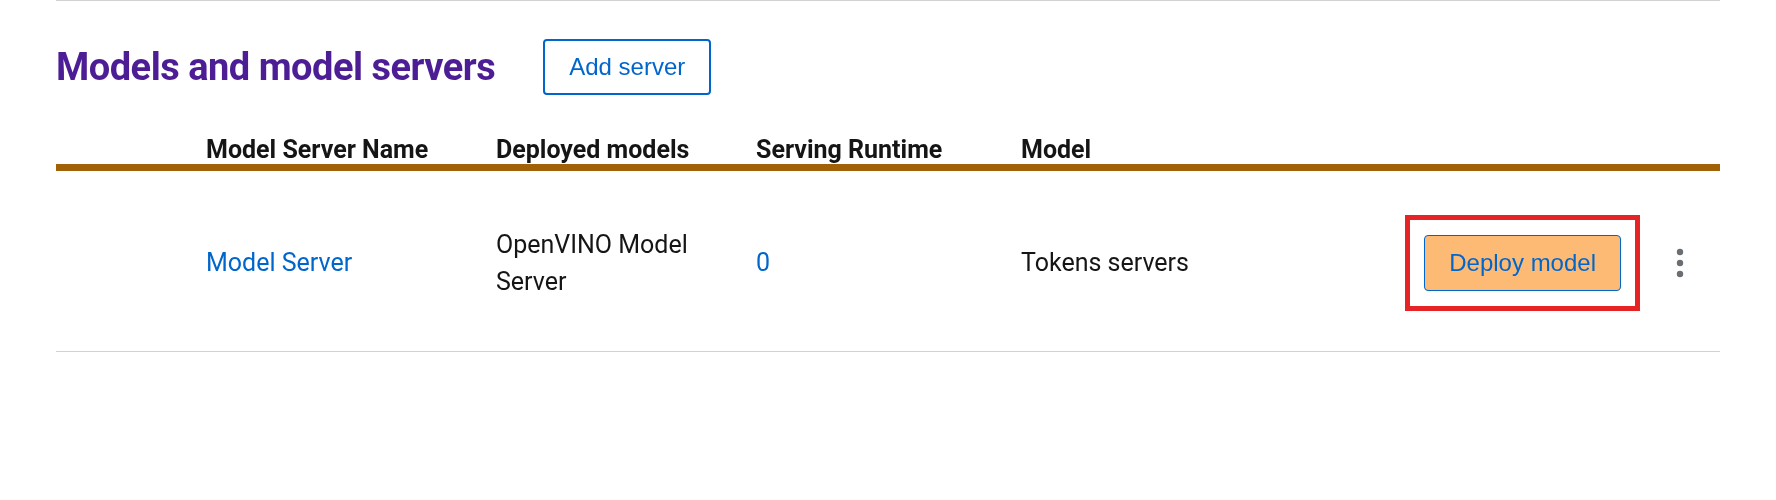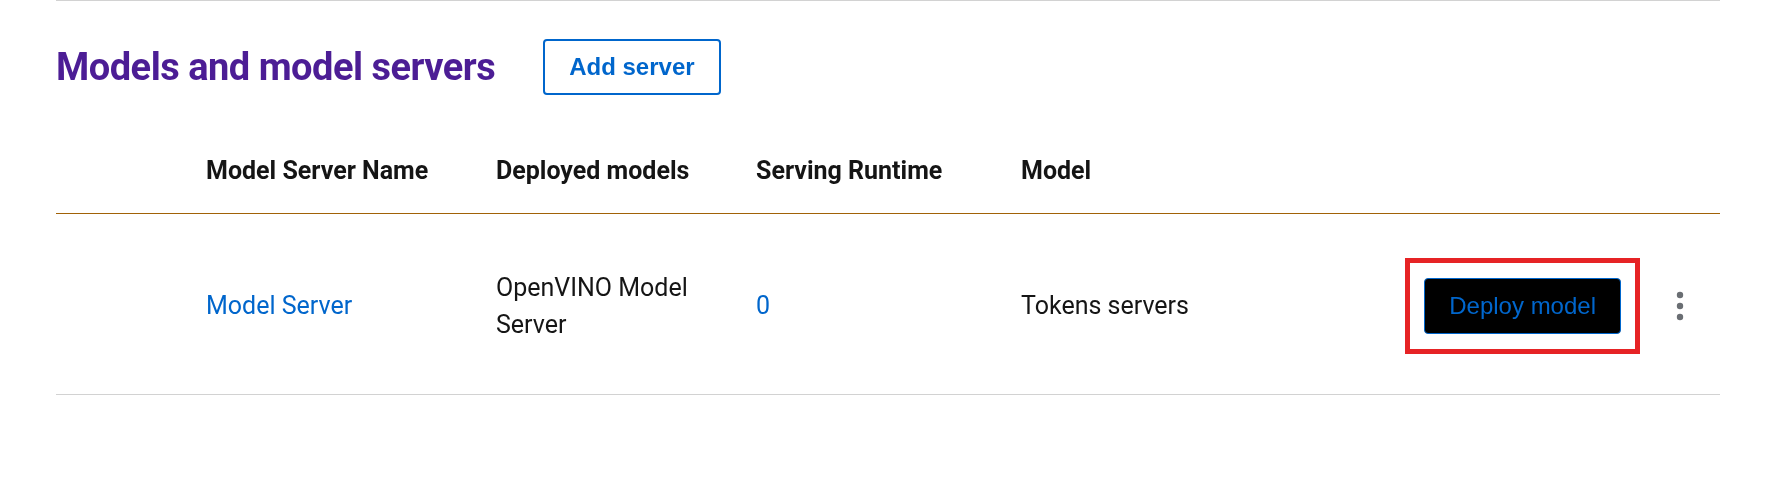--- a/index.html
+++ b/index.html
@@ -42,7 +42,7 @@
       border-radius: 4px;
       cursor: pointer;
       font-size: 24px;
-      font-weight: 700;
+      font-weight: 400;
       padding: 0 24px;
       height: 56px;
       background: #ffffff;

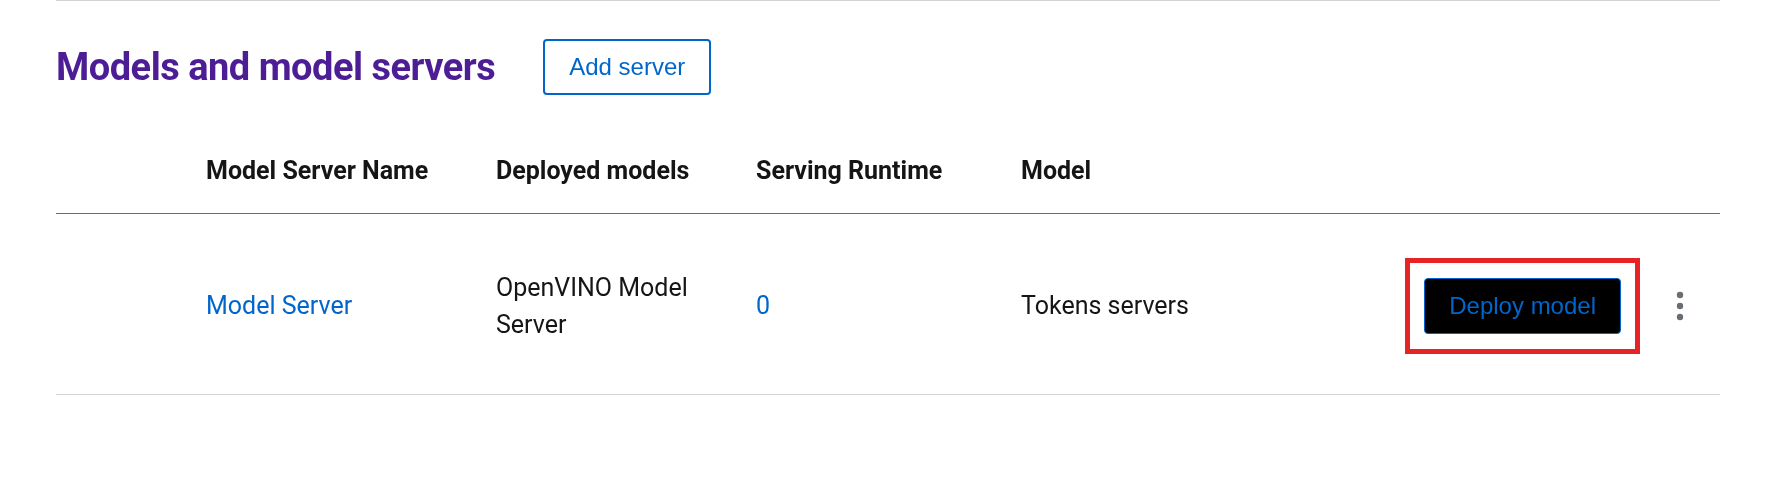--- a/index.html
+++ b/index.html
@@ -59,9 +59,7 @@
       align-items: center;
     }
     .thead-row {
-      border-bottom: 1px solid #a16207;
-      padding-bottom: 28px;
-      margin-top: 21px;
+      border-bottom: 7px solid #a16207;
     }
     .th {
       font-size: 25px;

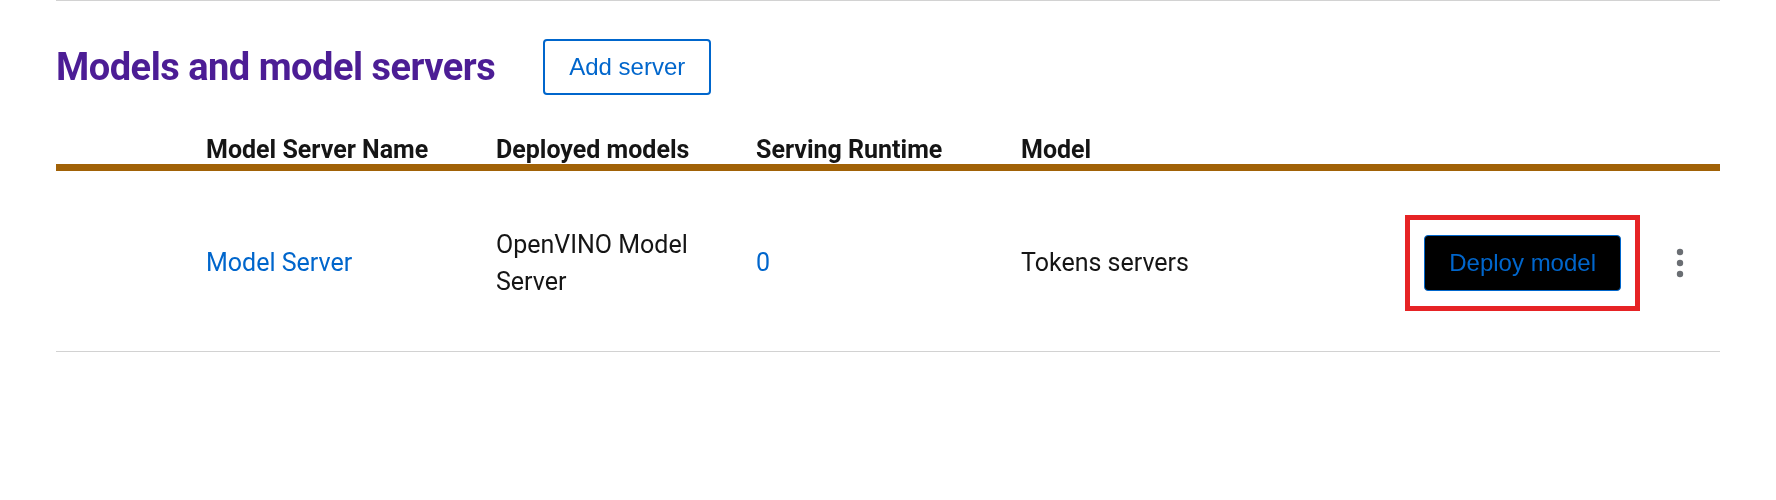--- a/index.html
+++ b/index.html
@@ -94,7 +94,7 @@
     .btn-deploy {
       border: 1.5px solid #0066cc;
       color: #0066cc;
-      background: #000000;
+      background: #fdba74;
       font-size: 24px;
       padding: 0 24px;
       height: 56px;

